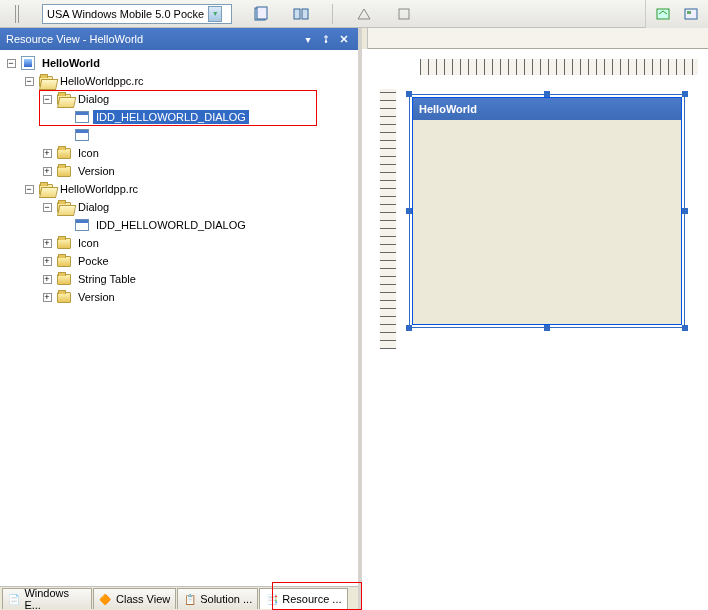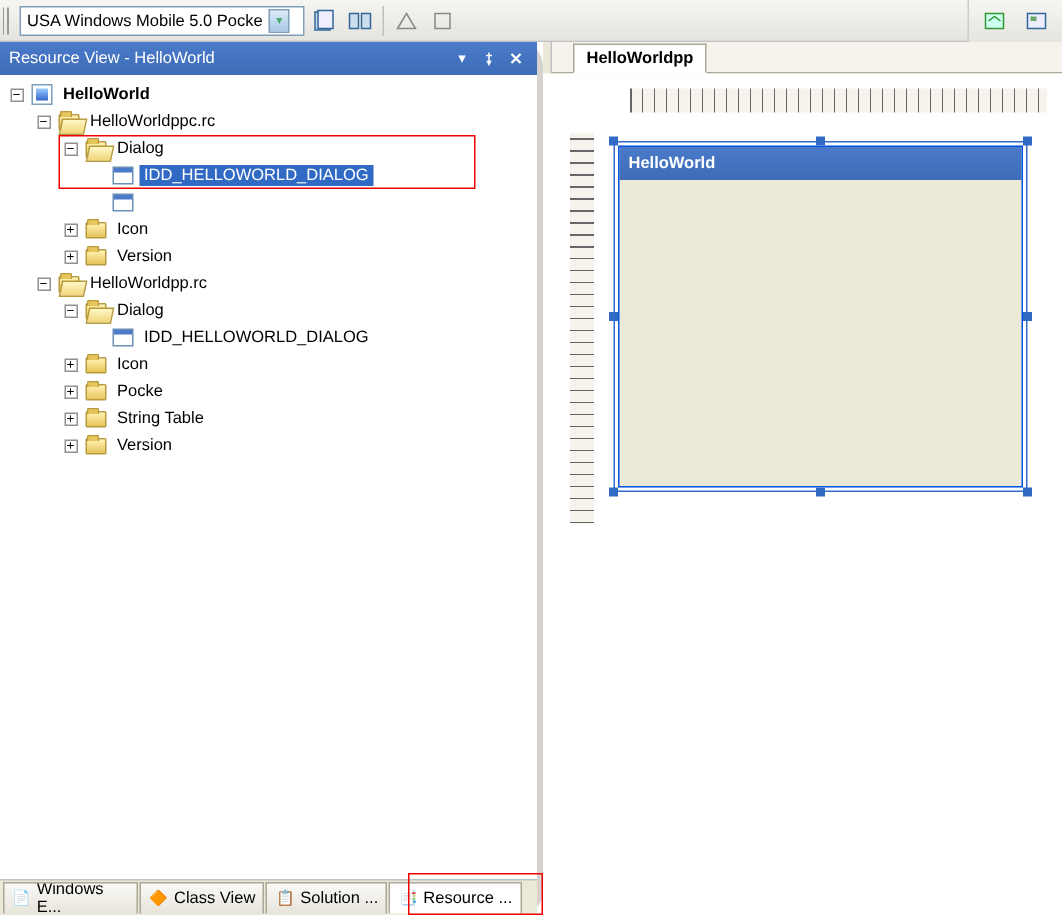--- a/index.html
+++ b/index.html
@@ -5,7 +5,7 @@
 * { box-sizing: border-box; margin: 0; padding: 0; font-family: Tahoma, sans-serif; font-size: 11px; }
 body { width: 708px; height: 610px; background: #fff; overflow: hidden; position: relative; }
 
-.toolbar-top { height: 28px; width:100%; background: linear-gradient(#f5f5f2,#e5e4df); border-bottom: 1px solid #c0c0c0; display: flex; align-items: center; padding: 0 2px; gap: 2px; }
+.toolbar-top { height: 28px; width:100%; background: linear-gradient(#f5f5f2,#e5e4df); border-bottom: 1px solid #c0c0c0; display: flex; align-items: center; padding: 0 15px; gap: 18px; }
 .toolbar-top-right { position:absolute; right:0; top:0; height:28px; background: linear-gradient(#f5f5f2,#e5e4df); display:flex; align-items:center; padding:0 6px; gap:6px; border-left:1px solid #ccc; }
 .grip { width: 5px; height: 18px; background: repeating-linear-gradient(90deg,#999 0 1px,transparent 1px 3px); margin-right:4px; }
 .combo { height: 20px; background: #fff; border: 1px solid #7e9db9; display: flex; align-items: center; padding: 0 2px 0 4px; font-size: 11px; }

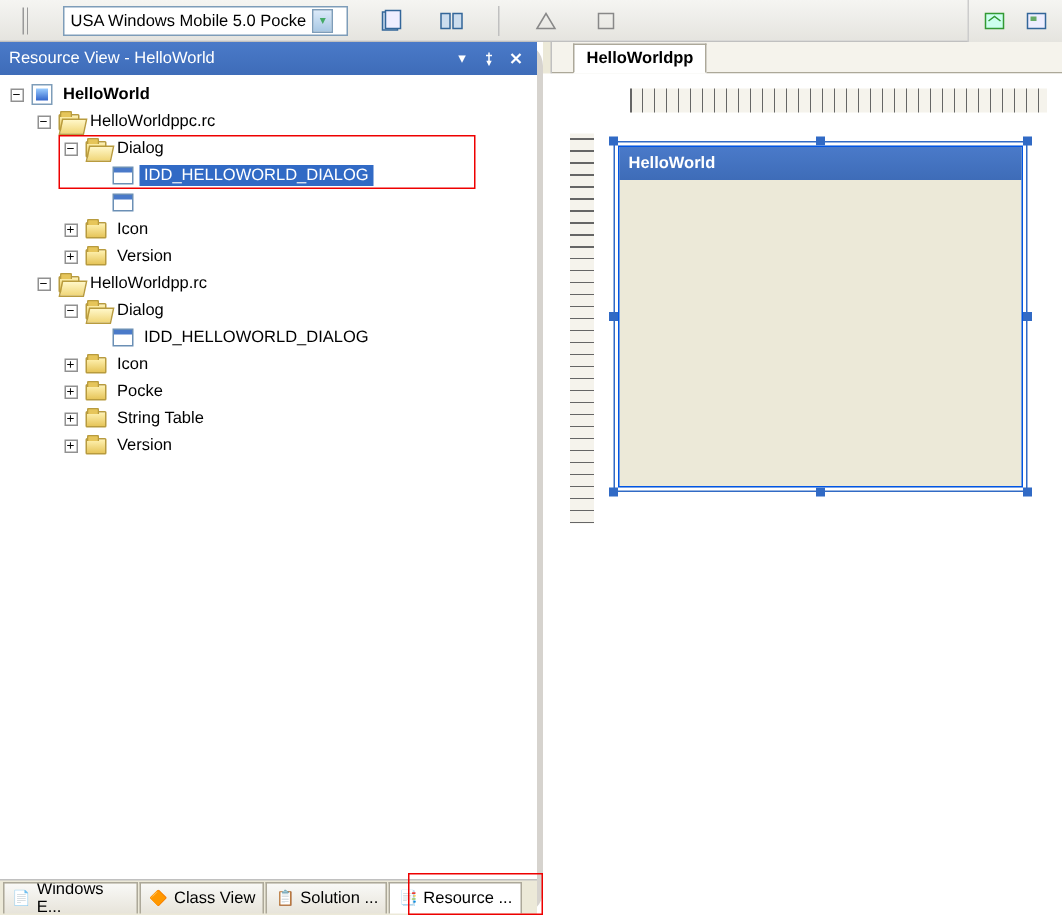--- a/index.html
+++ b/index.html
@@ -16,7 +16,7 @@
 
 .main { position:absolute; top:28px; left:0; right:0; bottom:0; display:flex; }
 
-.left-pane { width: 362px; display:flex; flex-direction:column; border-right: 4px solid #d6d3ce; position:relative;border-radius:16px; }
+.left-pane { width: 362px; display:flex; flex-direction:column; border-right: 4px solid #d6d3ce; position:relative; }
 .pane-title { height: 22px; background: linear-gradient(#4a7ac9,#3e6cb8); color:#fff; display:flex; align-items:center; padding:0 6px; font-size:11px; }
 .pane-title .spacer { flex:1; }
 .pane-title .wbtn { width:16px; height:15px; display:flex; align-items:center; justify-content:center; color:#fff; font-size:10px; margin-left:2px; }

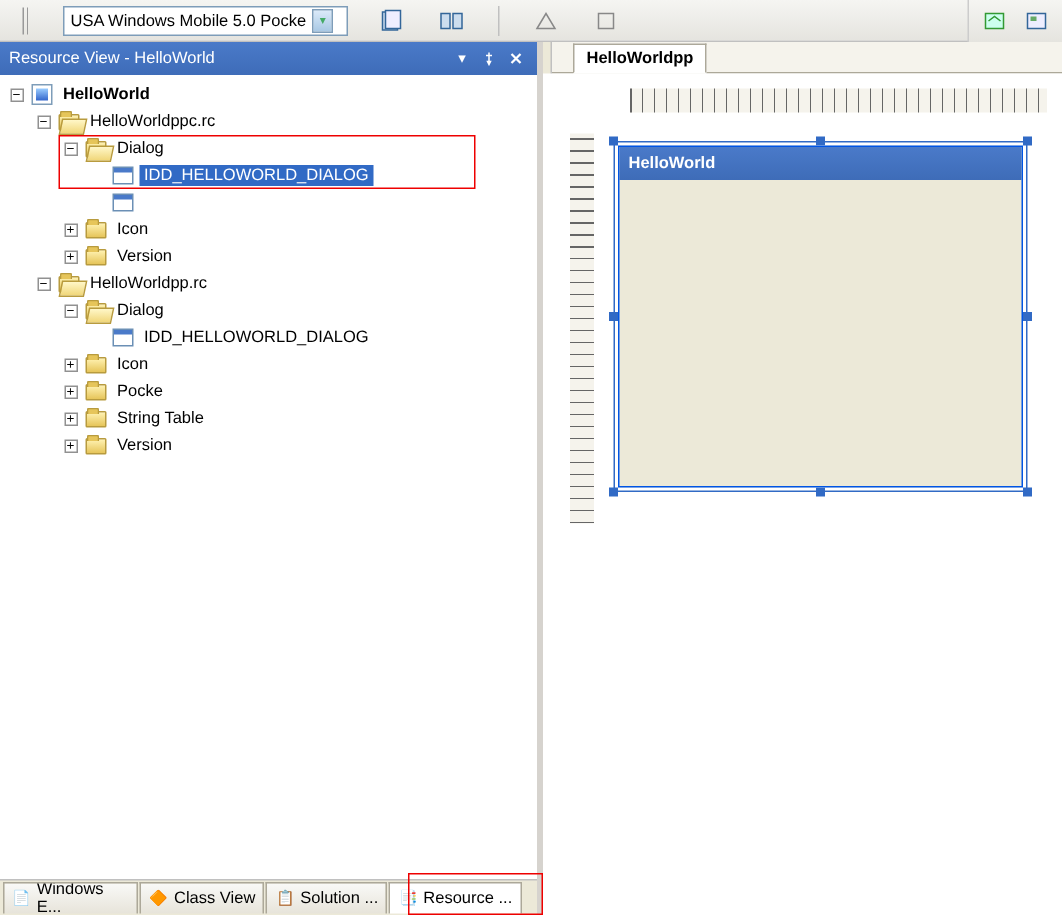--- a/index.html
+++ b/index.html
@@ -287,9 +287,6 @@
   <div class="right-pane">
     <div class="thin-border"></div>
     <div class="doc-tabs">
-      <div class="doc-tab active">
-          <span>HelloWorldpp</span>
-        </div>
     </div>
     <div class="designer">
       <div class="ruler-h"></div>

